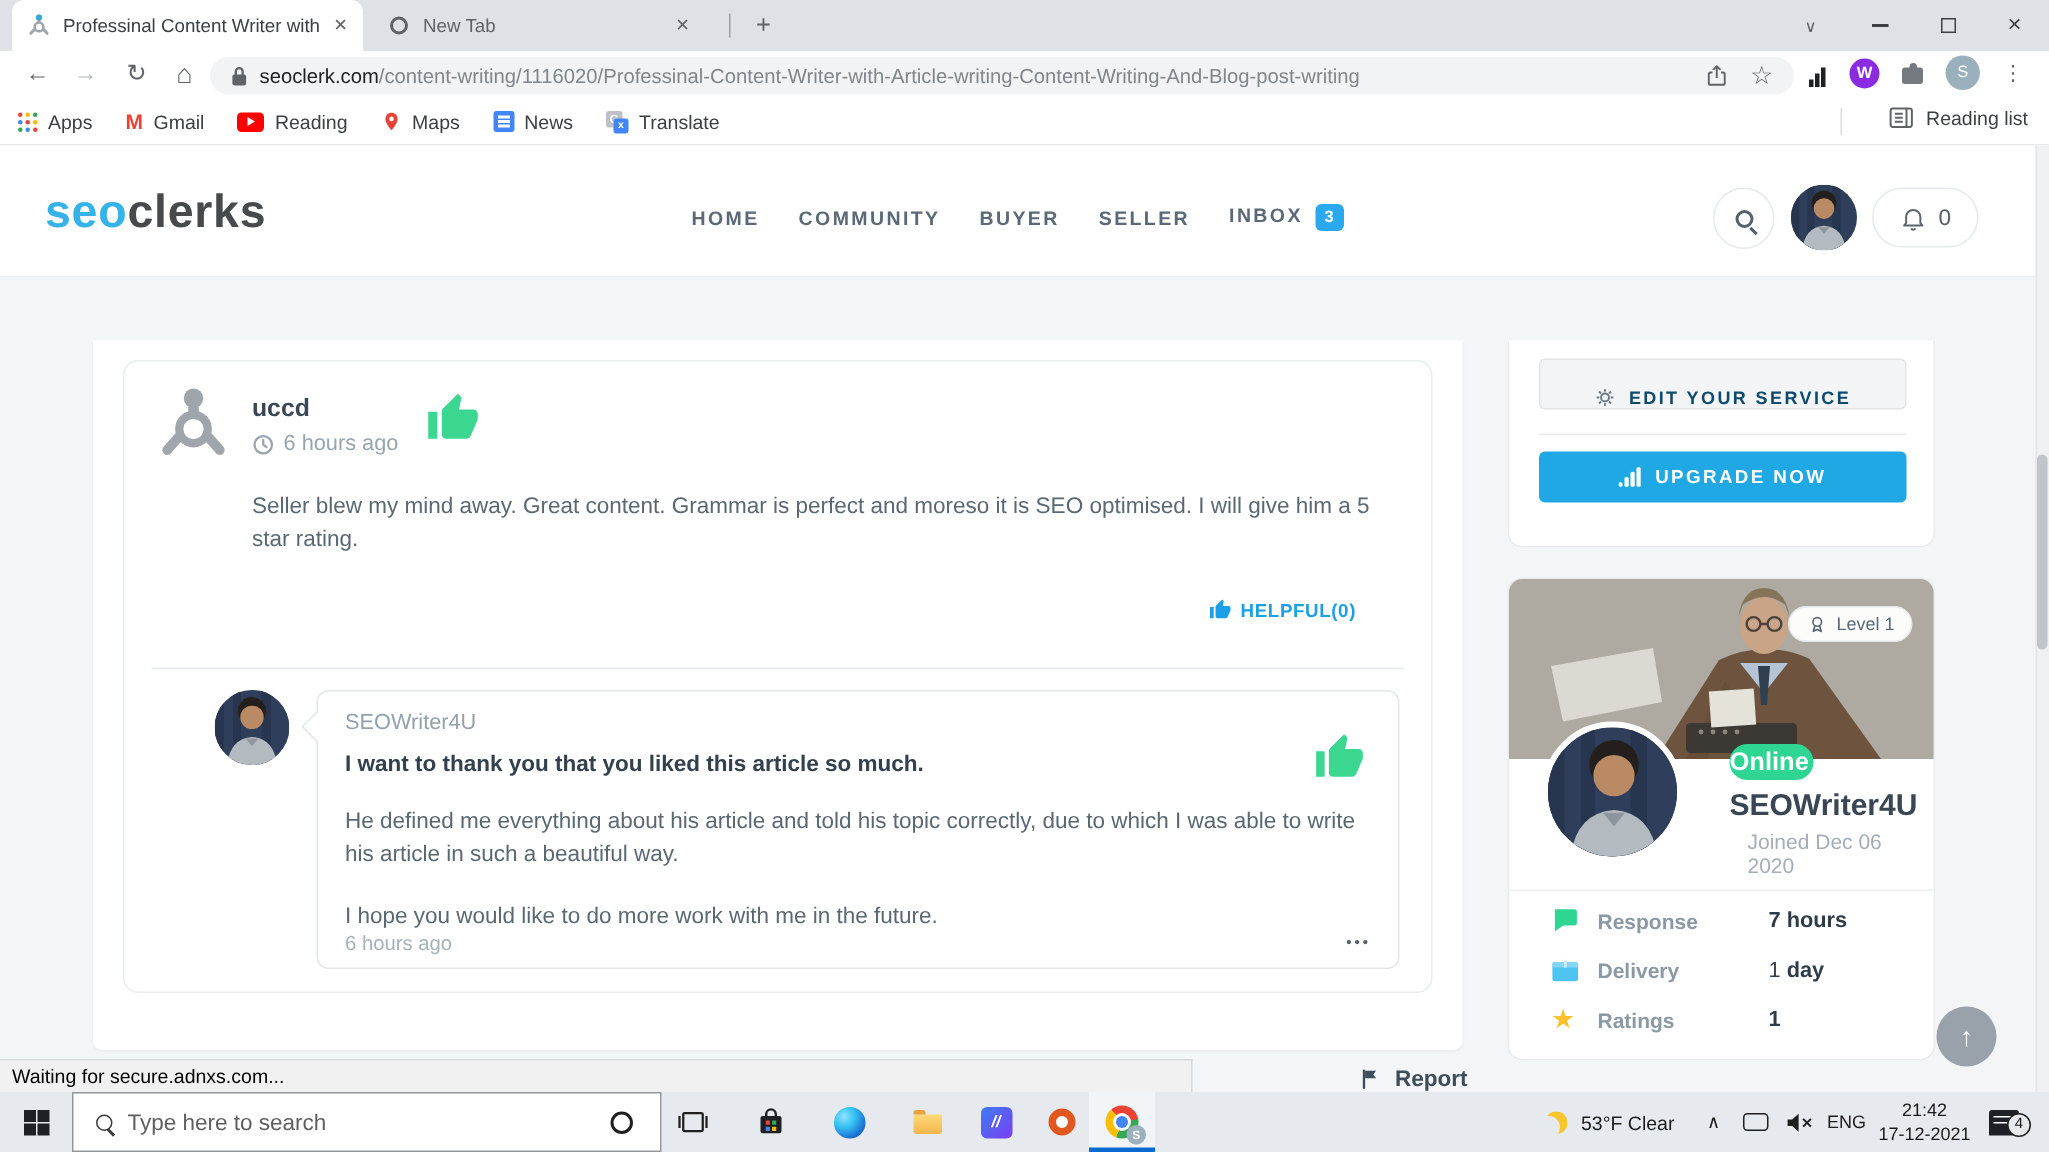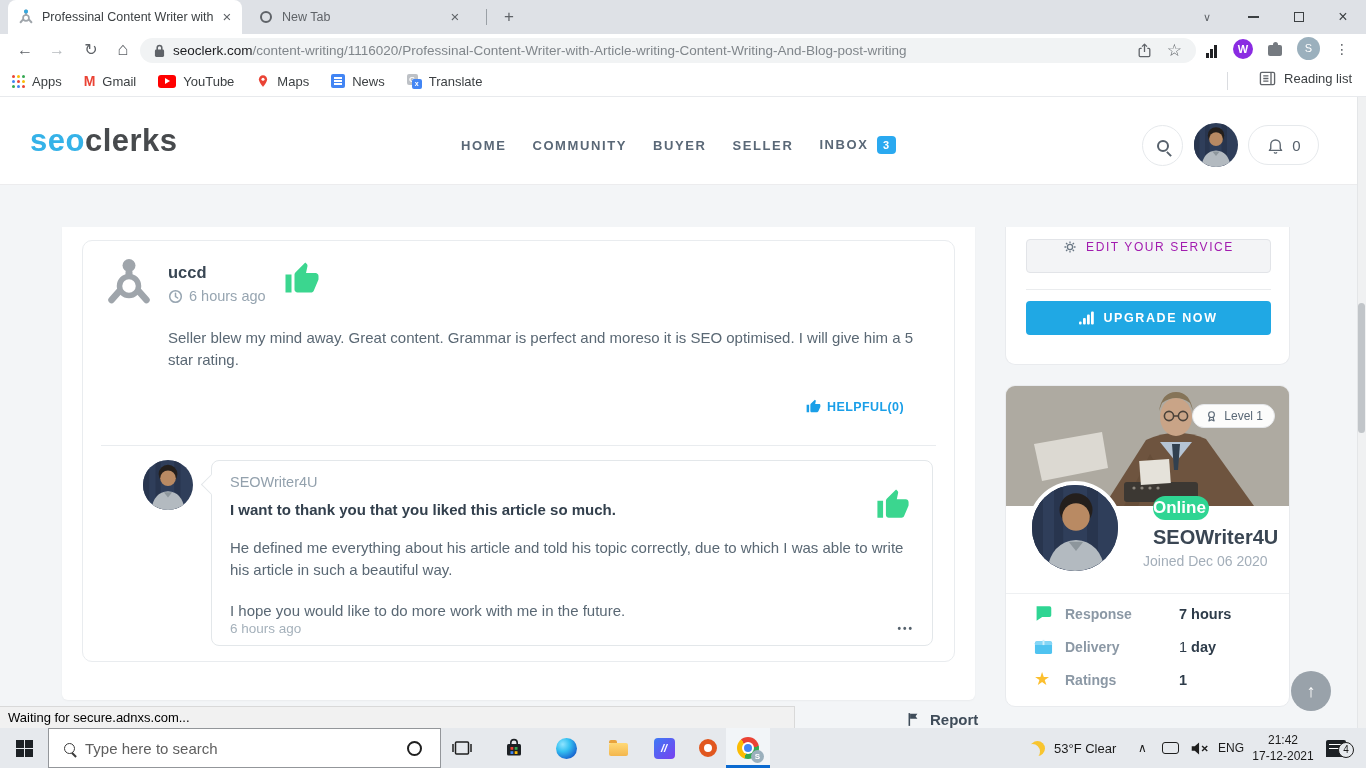--- a/index.html
+++ b/index.html
@@ -364,7 +364,7 @@
     </span>
     <span class="bm">
       <span class="yt"></span>
-      <span>YouTube</span>
+      <span>Reading</span>
     </span>
     <span class="bm">
       <svg width="14" height="16" viewBox="0 0 24 24">

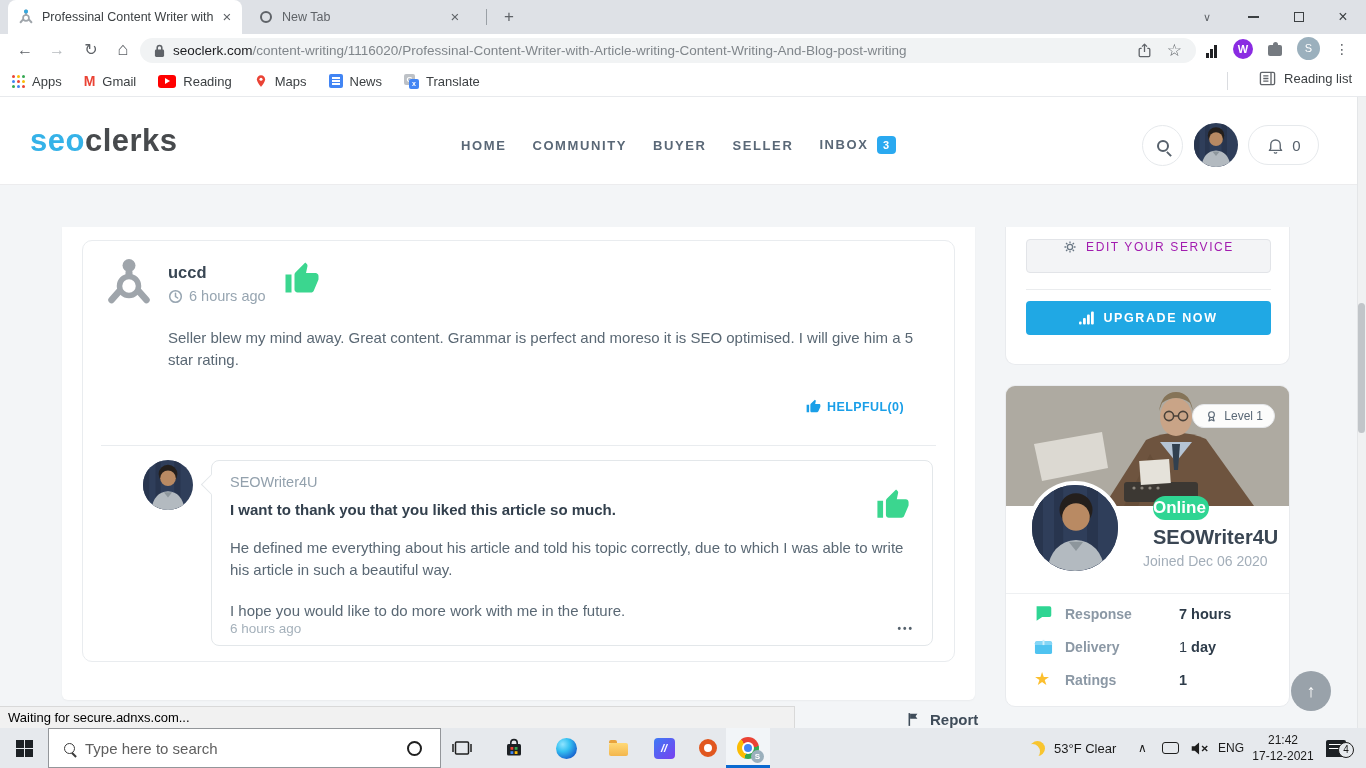--- a/index.html
+++ b/index.html
@@ -95,7 +95,7 @@
 
 
 .side-card1{position:absolute;left:1005px;top:227px;width:285px;height:138px;background:#fff;border:1px solid #e9ebee;border-top:none;border-radius:0 0 10px 10px}
-.btn-edit{position:absolute;left:20px;top:12px;width:245px;height:34px;background:#f3f4f6;border:1px solid #e2e4e8;border-radius:4px;display:flex;align-items:flex-start;justify-content:center;gap:9px;font-size:12px;font-weight:normal;letter-spacing:1.6px;color:#a21caf;cursor:pointer}
+.btn-edit{position:absolute;left:20px;top:12px;width:245px;height:34px;background:#f3f4f6;border:1px solid #e2e4e8;border-radius:4px;display:flex;align-items:flex-end;justify-content:center;gap:9px;font-size:12px;font-weight:bold;letter-spacing:1.6px;color:#0c4a6e;cursor:pointer}
 .side-div{position:absolute;left:20px;top:62px;width:245px;height:1px;background:#eaecee}
 .btn-upgrade{position:absolute;left:20px;top:74px;width:245px;height:34px;background:#20a8e4;border-radius:4px;display:flex;align-items:center;justify-content:center;gap:9px;font-size:12.5px;font-weight:bold;letter-spacing:1.6px;color:#fff;cursor:pointer}
 

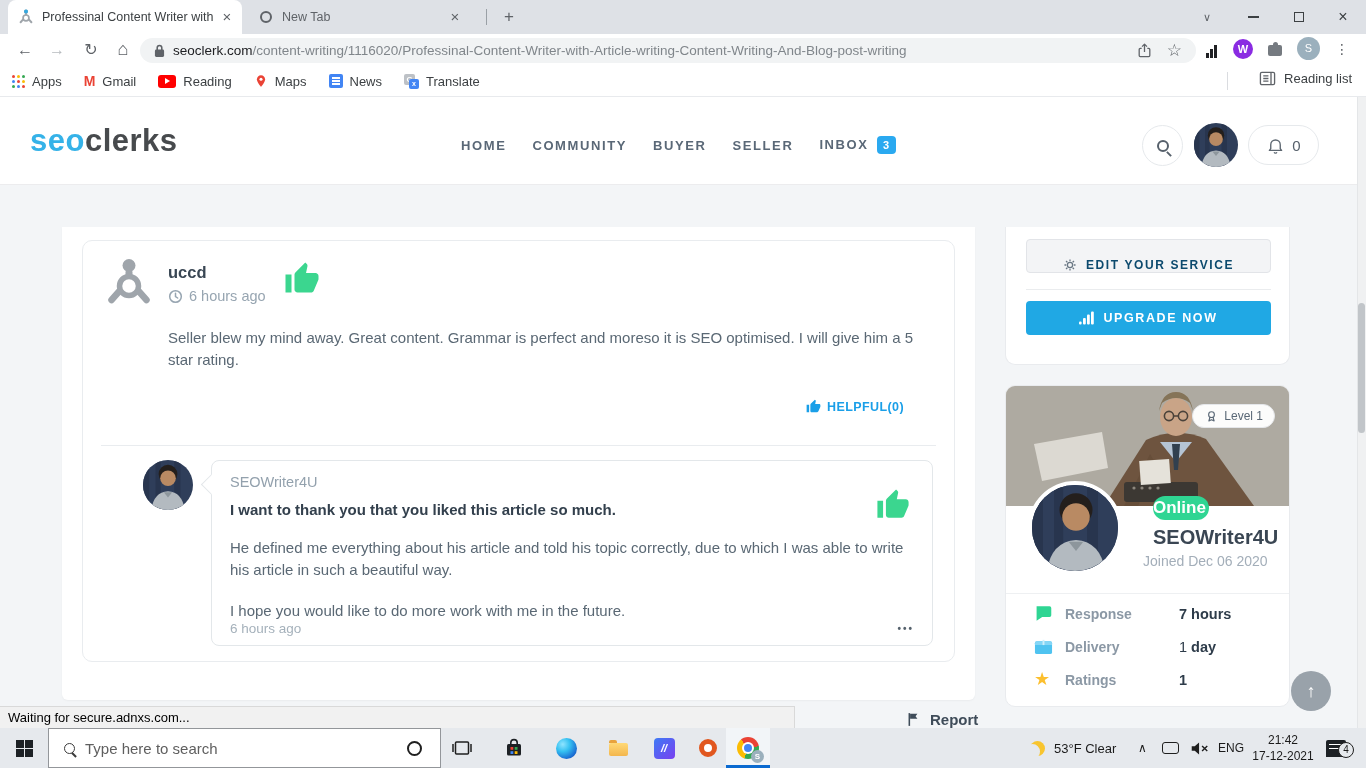--- a/index.html
+++ b/index.html
@@ -105,7 +105,7 @@
 .prof-av{position:absolute;left:22px;top:95px;width:94px;height:94px;border-radius:50%;border:4px solid #fff;overflow:hidden;background:#2f3e5a}
 .online-pill{position:absolute;left:147px;top:110px;width:56px;height:24px;background:#2fd593;border-radius:13px;color:#fff;font-size:17px;font-weight:bold;text-align:left;line-height:24px}
 .prof-name{position:absolute;left:147px;top:140px;font-size:20px;font-weight:bold;color:#3a4653}
-.prof-joined{position:absolute;left:137px;top:167px;font-size:14px;color:#a3aeb9}
+.prof-joined{position:absolute;left:159px;top:167px;font-size:14px;color:#a3aeb9}
 .prof-div{position:absolute;left:0;top:207px;width:285px;height:1px;background:#eef0f2}
 .stat{position:absolute;left:28px;display:flex;align-items:center;width:230px}
 .stat .s-ic{width:19px;height:19px;flex:0 0 19px}

